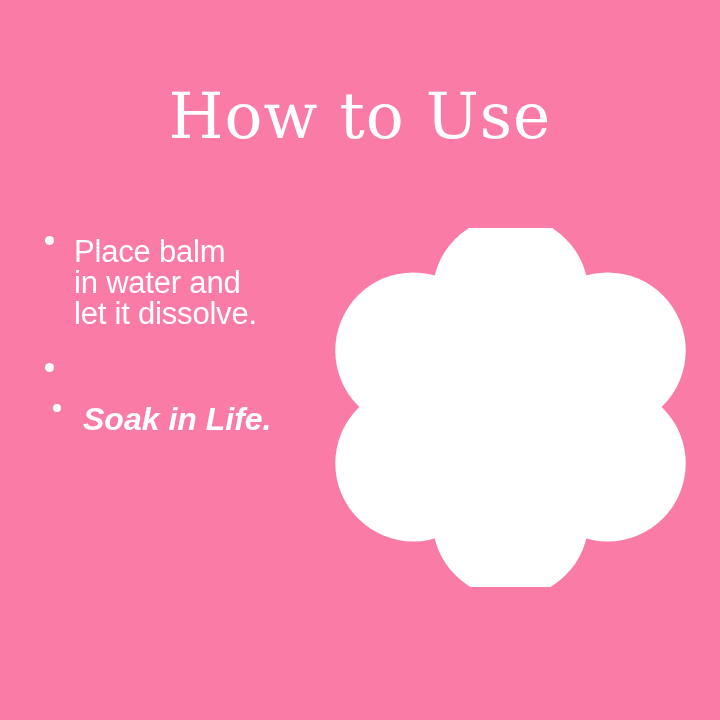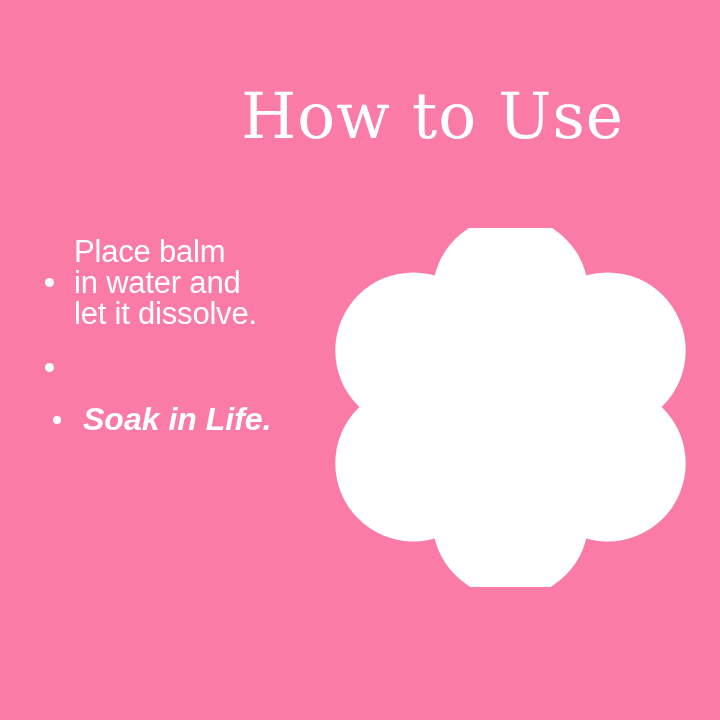--- a/index.html
+++ b/index.html
@@ -28,7 +28,7 @@
     left: 0;
     top: 84px;
     width: 624px;
-    text-align: right;
+    text-align: center;
     color: #ffffff;
     font-family: "DejaVu Serif", "Liberation Serif", serif;
     font-weight: 400;
@@ -36,6 +36,7 @@
     letter-spacing: 1px;
     line-height: 1.05;
     white-space: nowrap;
+    padding-left: 48px;
   }
 
   

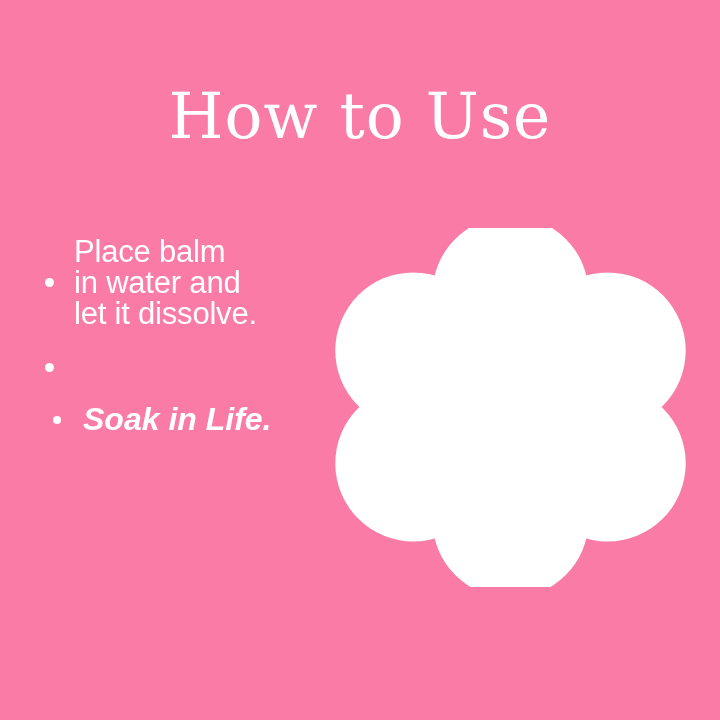--- a/index.html
+++ b/index.html
@@ -49,7 +49,7 @@
   .step {
     position: relative;
     display: flex;
-    align-items: center;
+    align-items: flex-start;
     margin-bottom: 26px;
   }
   .step:last-child { margin-bottom: 16px; }

